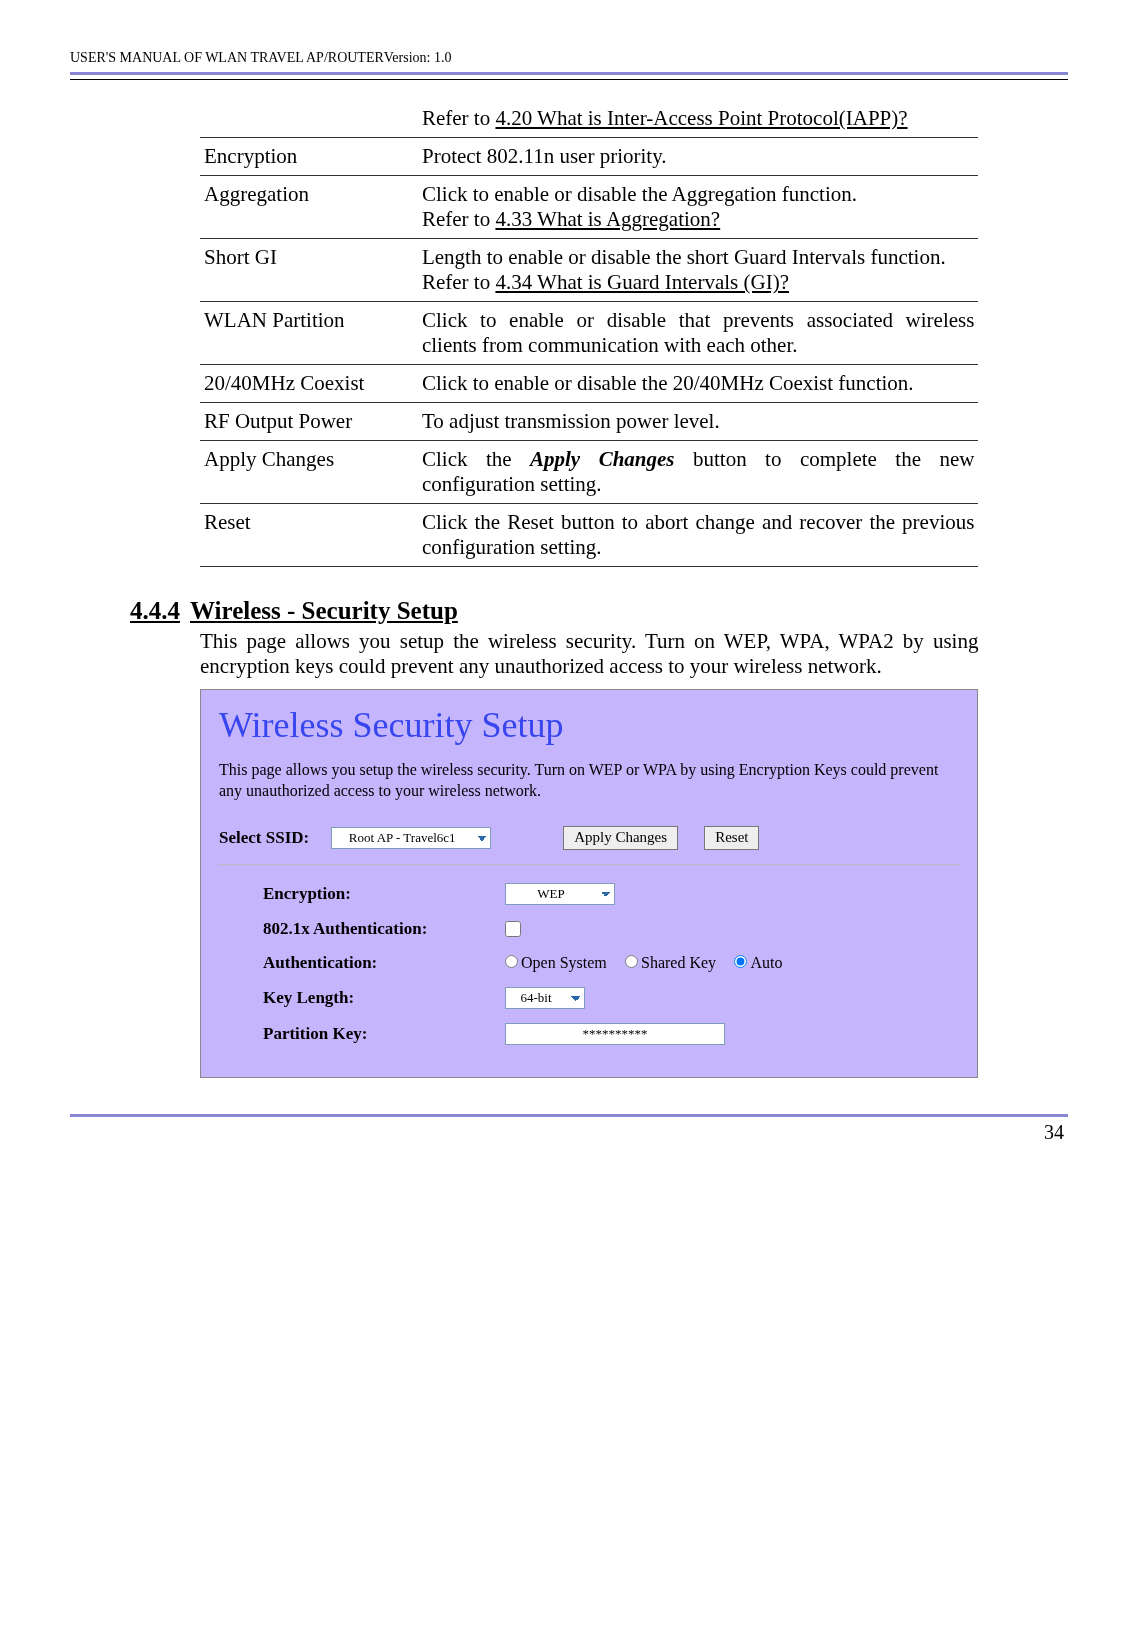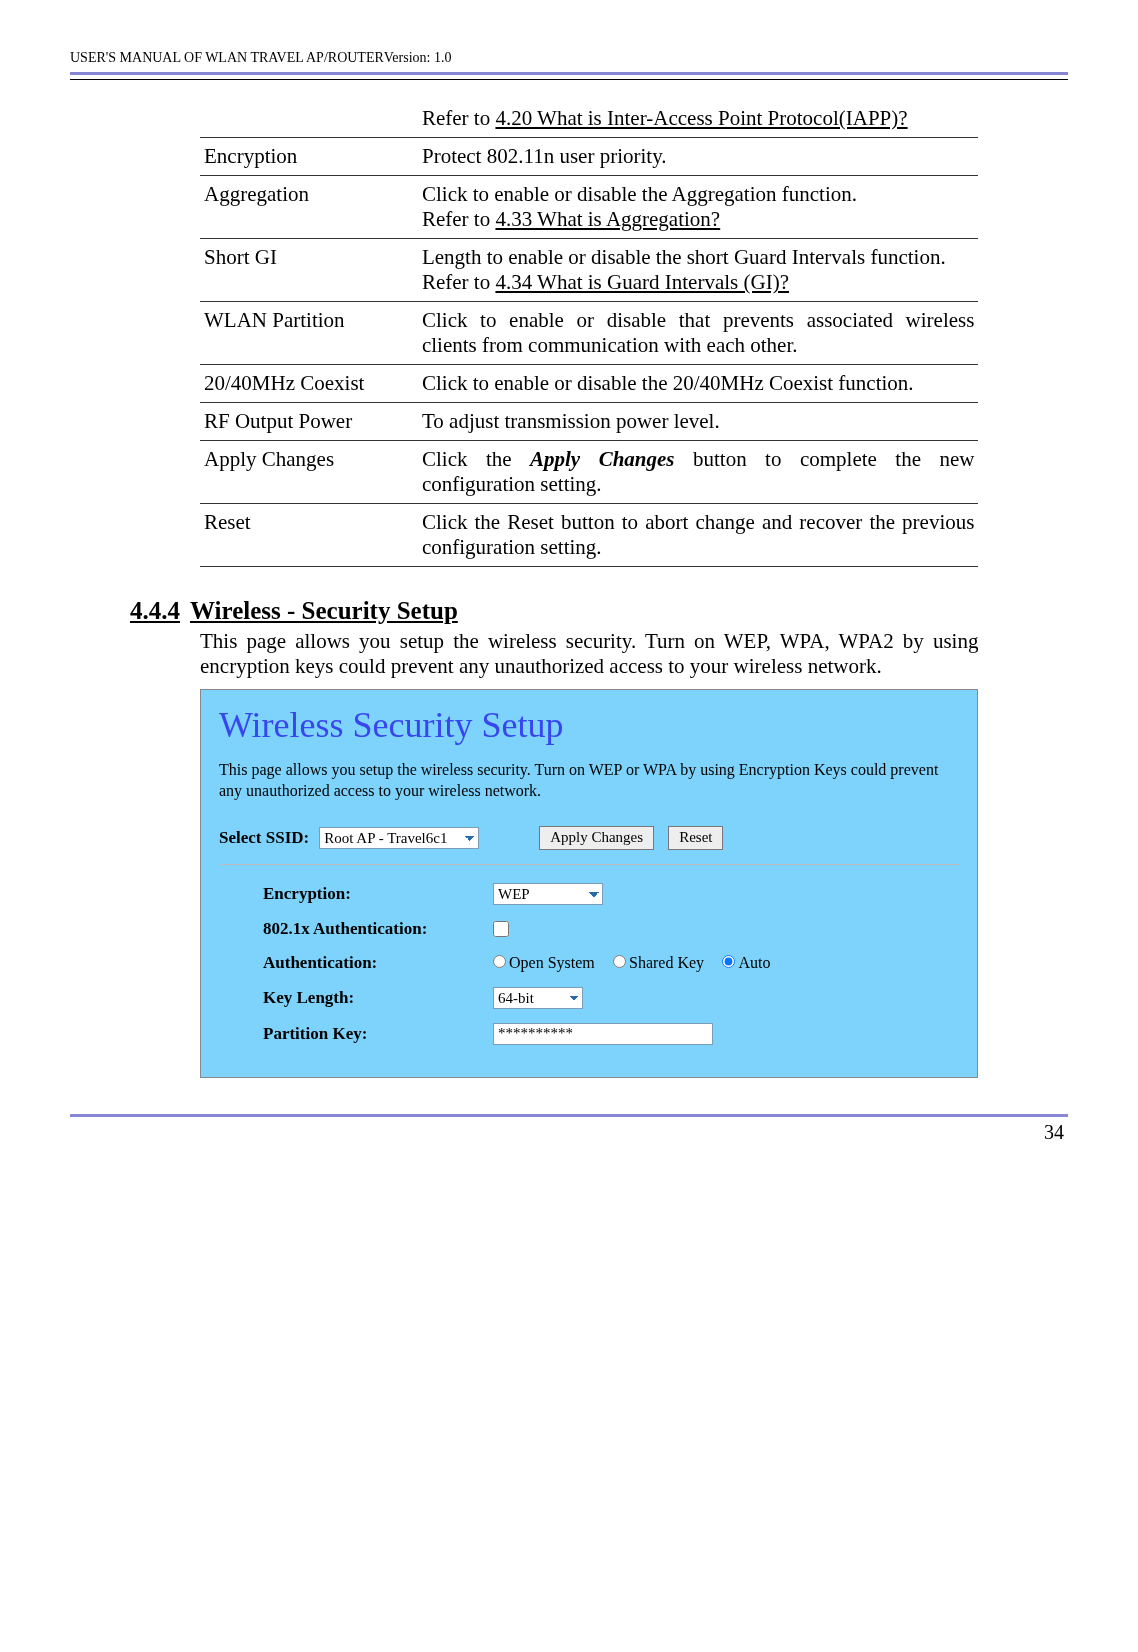--- a/index.html
+++ b/index.html
@@ -68,7 +68,7 @@
       margin: 10px 0 16px 130px;
       width: 78%;
       border: 1px solid #888;
-      background: #7dd3fc;
+      background: #c4b5fd;
       padding: 14px 18px 18px 18px;
       font-family: "Times New Roman", serif;
     }

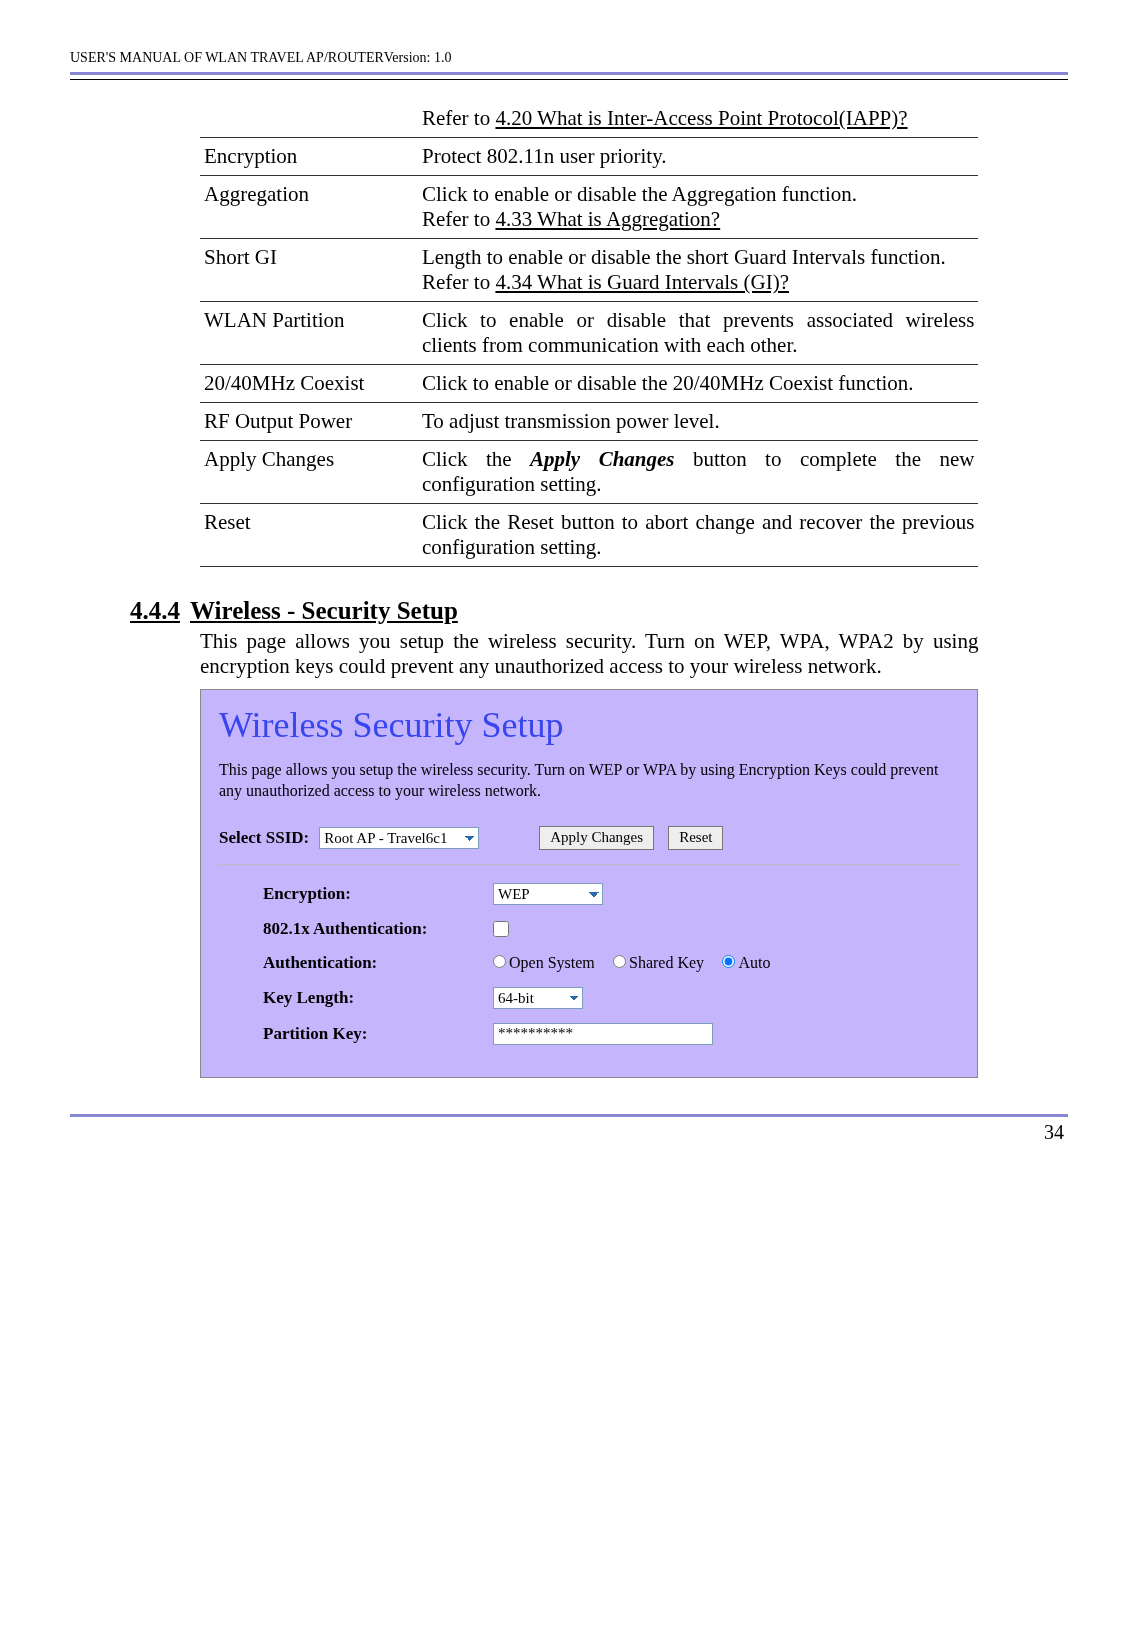--- a/index.html
+++ b/index.html
@@ -87,6 +87,7 @@
       align-items: center;
       margin-bottom: 14px;
       font-size: 17px;
+      gap: 12px;
     }
     .ss-label {
       font-weight: bold;

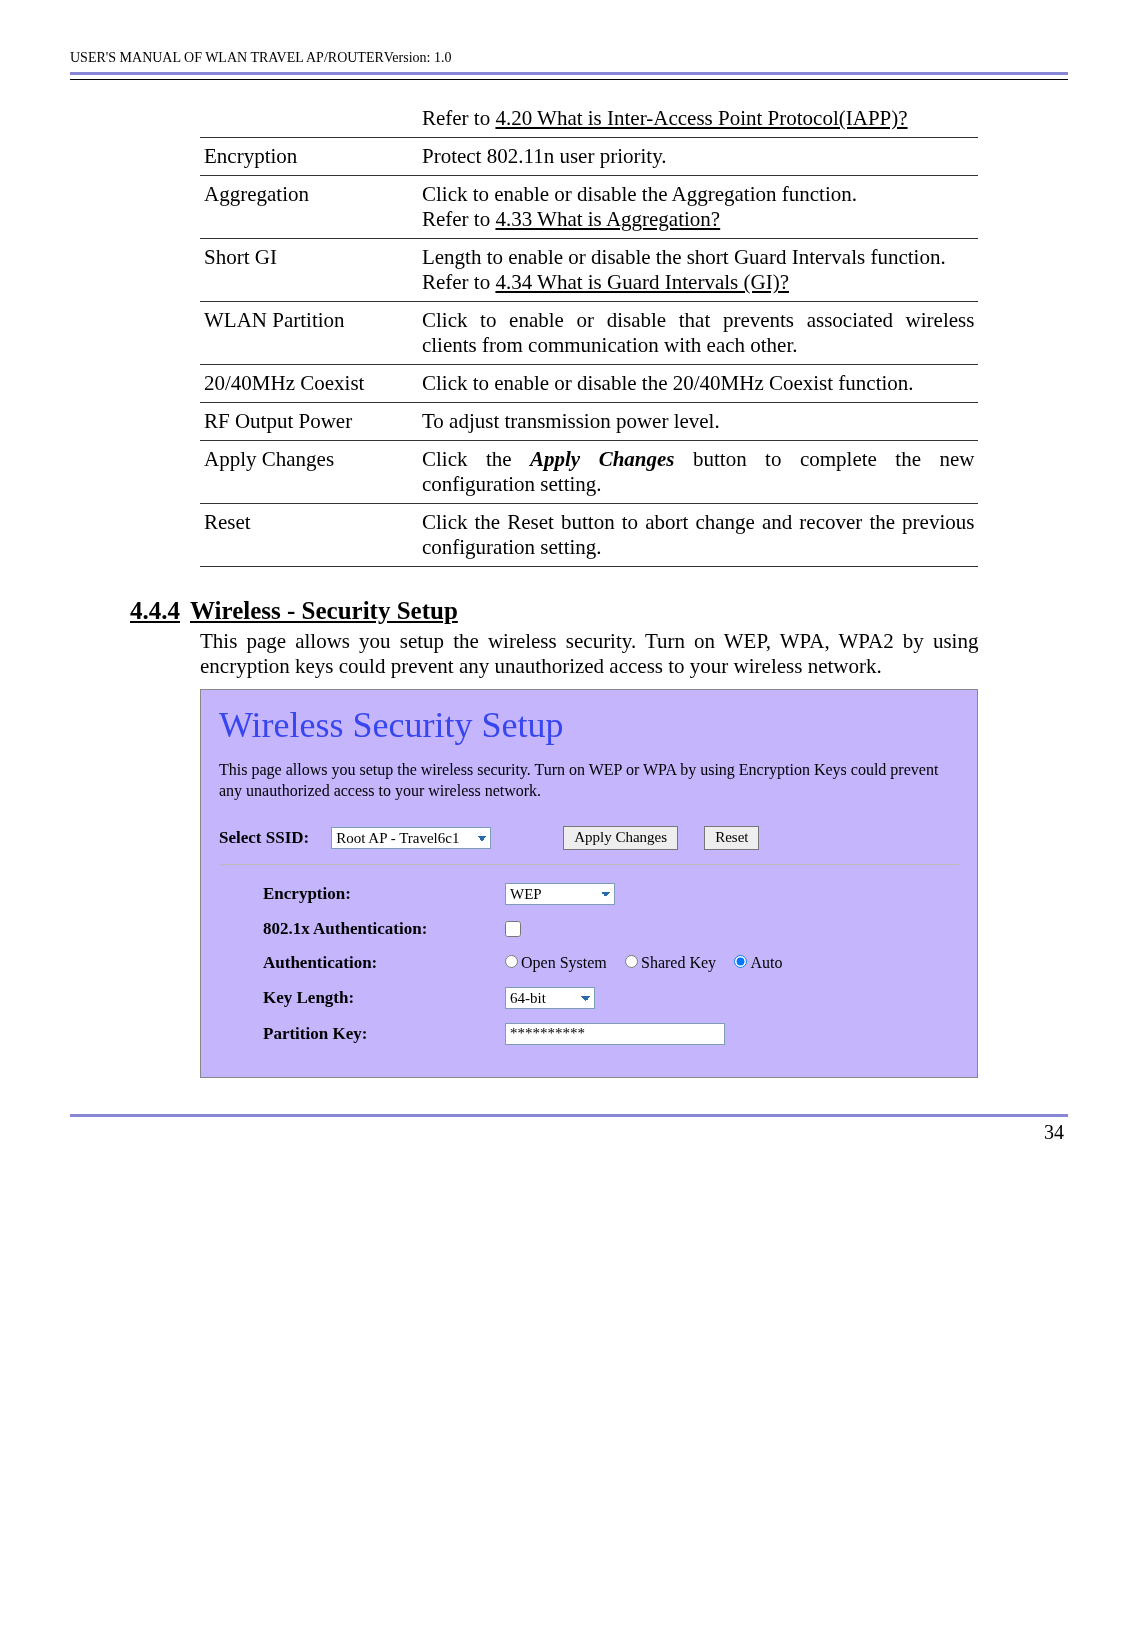--- a/index.html
+++ b/index.html
@@ -99,11 +99,12 @@
     }
     .ss-select, .ss-input {
       font-family: inherit;
-      font-size: 15px;
+      font-size: 13px;
       border: 1px solid #7e9db9;
       background: #fff;
       padding: 1px 4px;
       height: 22px;
+      text-align: center;
     }
     .ss-select {
       appearance: none;

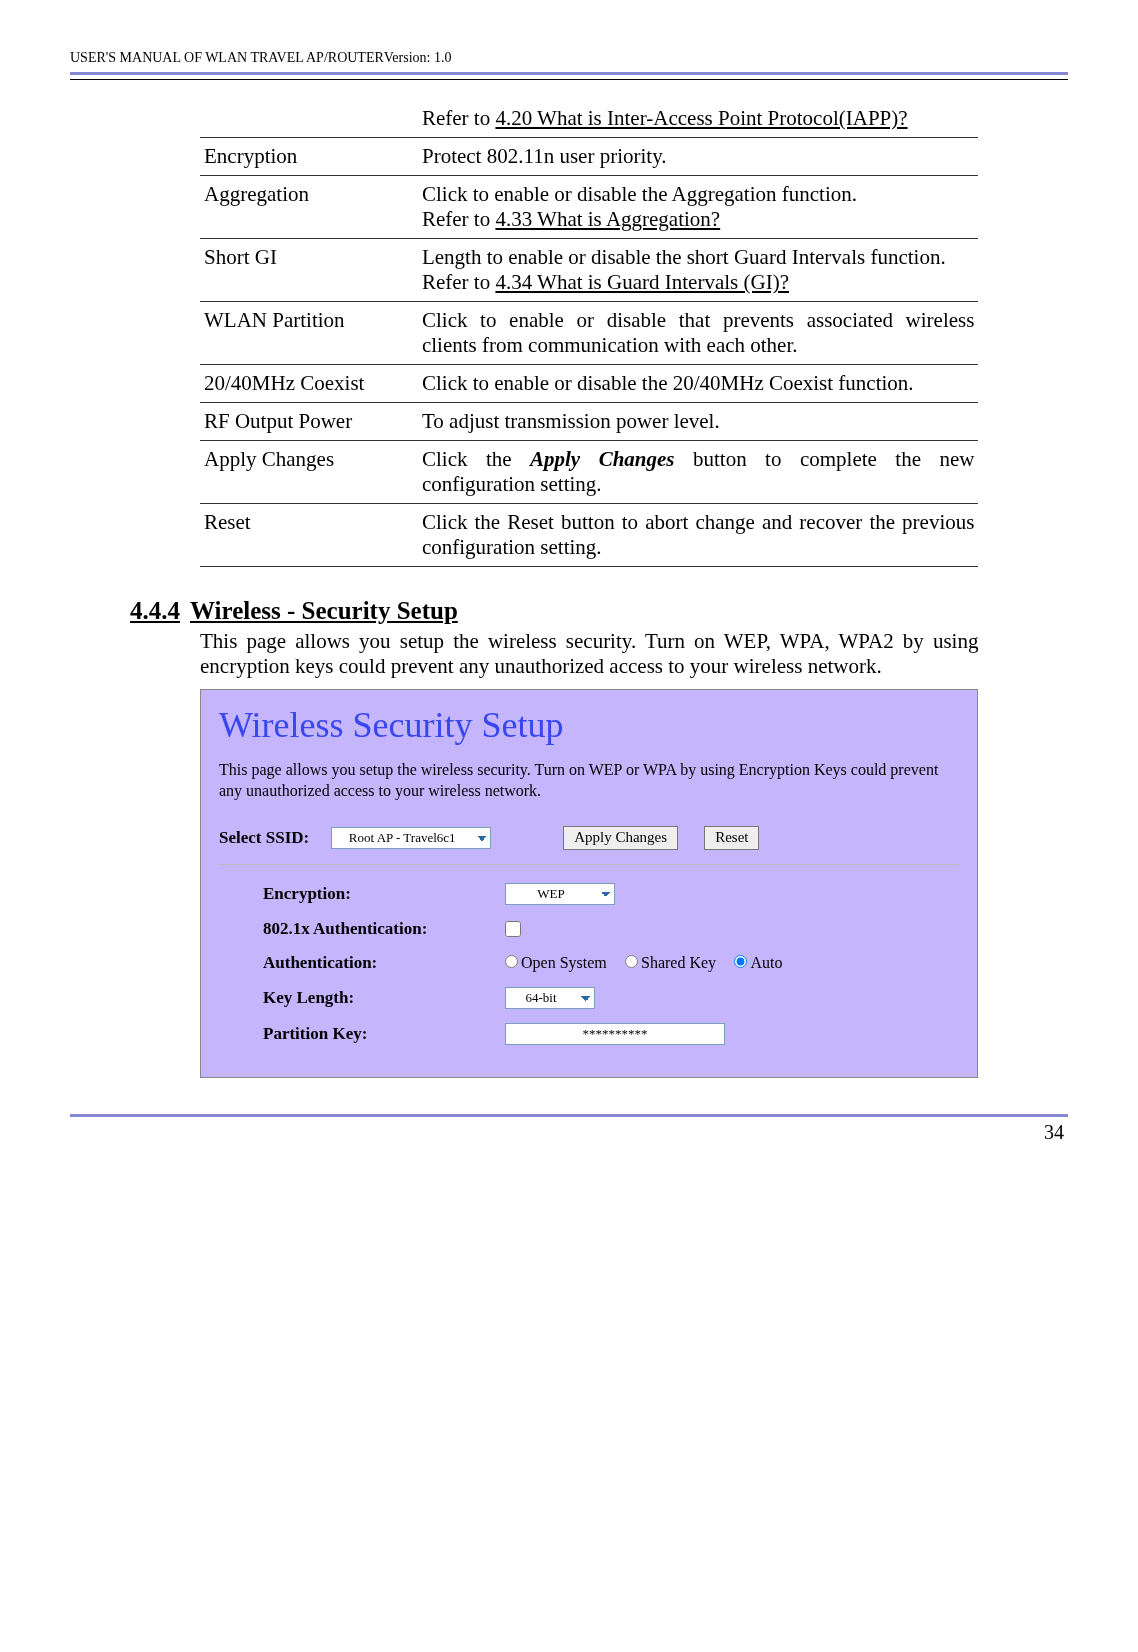--- a/index.html
+++ b/index.html
@@ -251,7 +251,7 @@
 
   <div class="ss-row ss-indent">
     <span class="ss-label">Key Length:</span>
-    <select class="ss-select" style="width:90px">
+    <select class="ss-select" style="width:80px">
       <option>64-bit</option>
     </select>
   </div>

